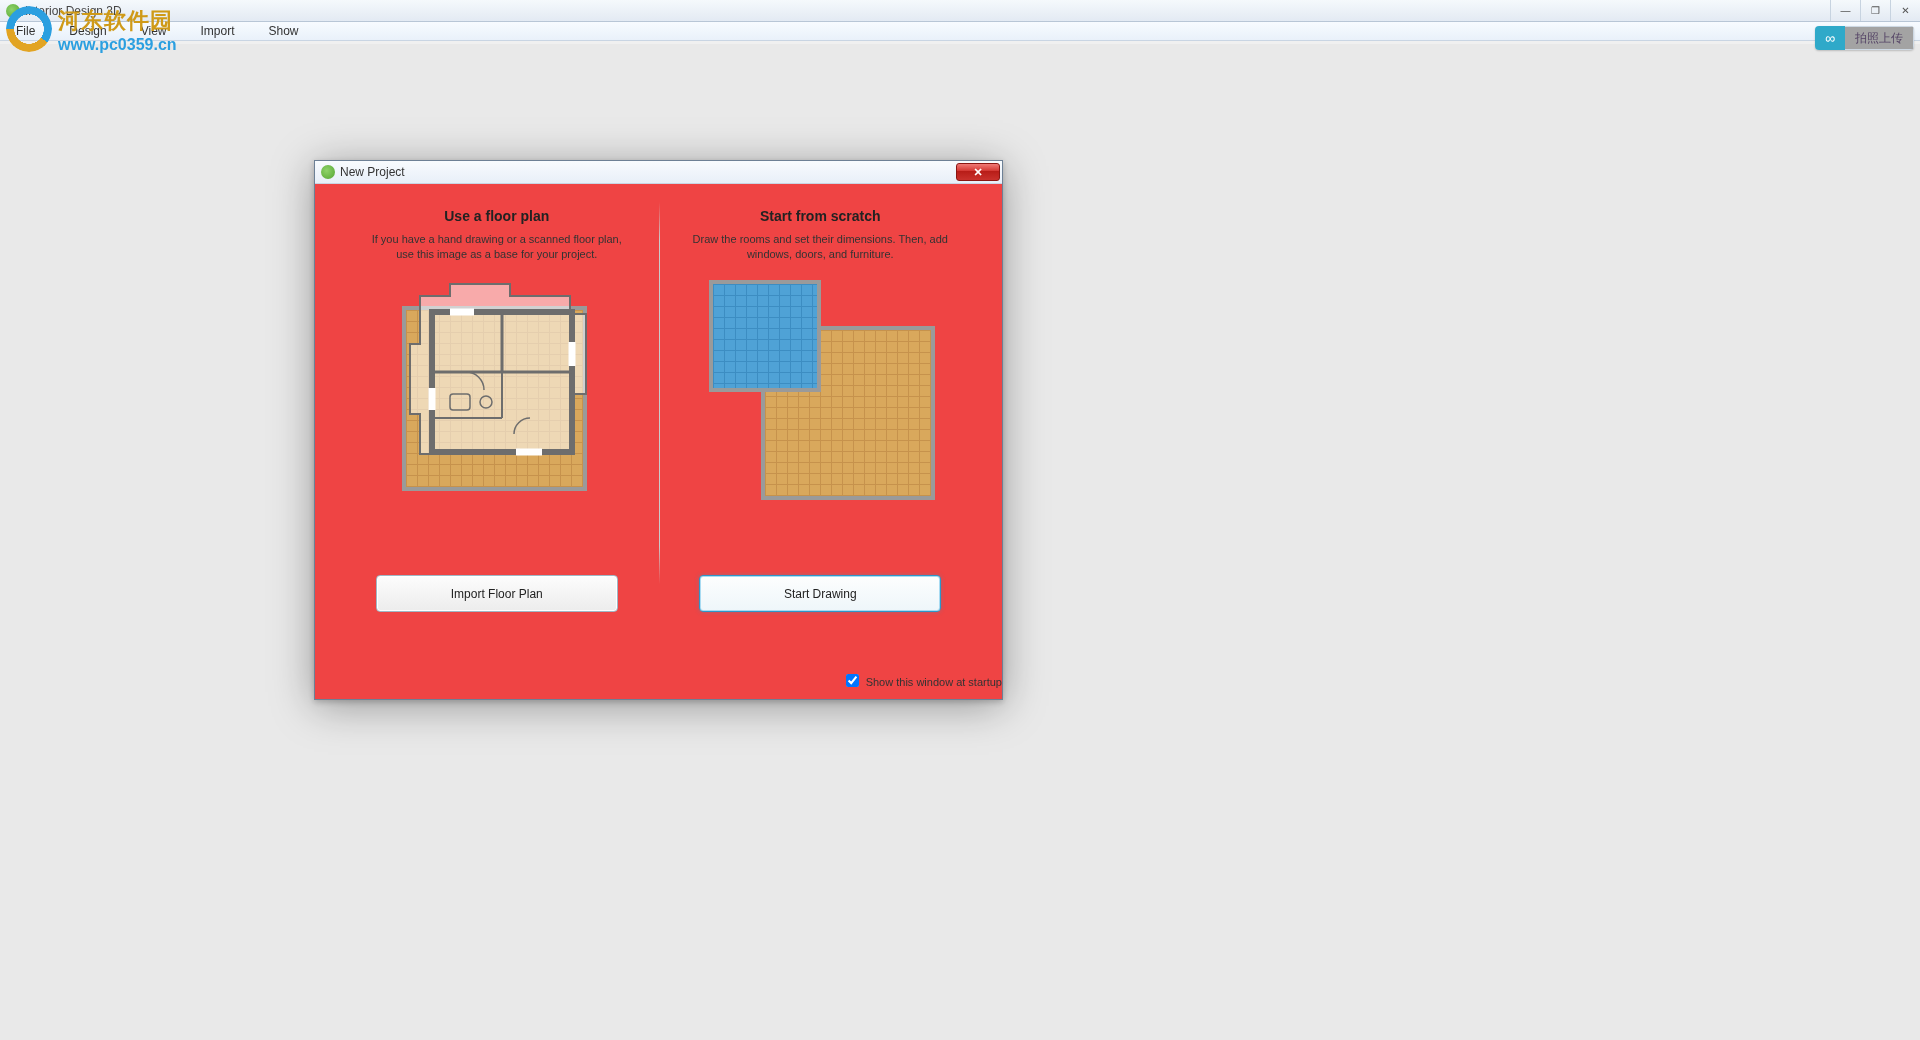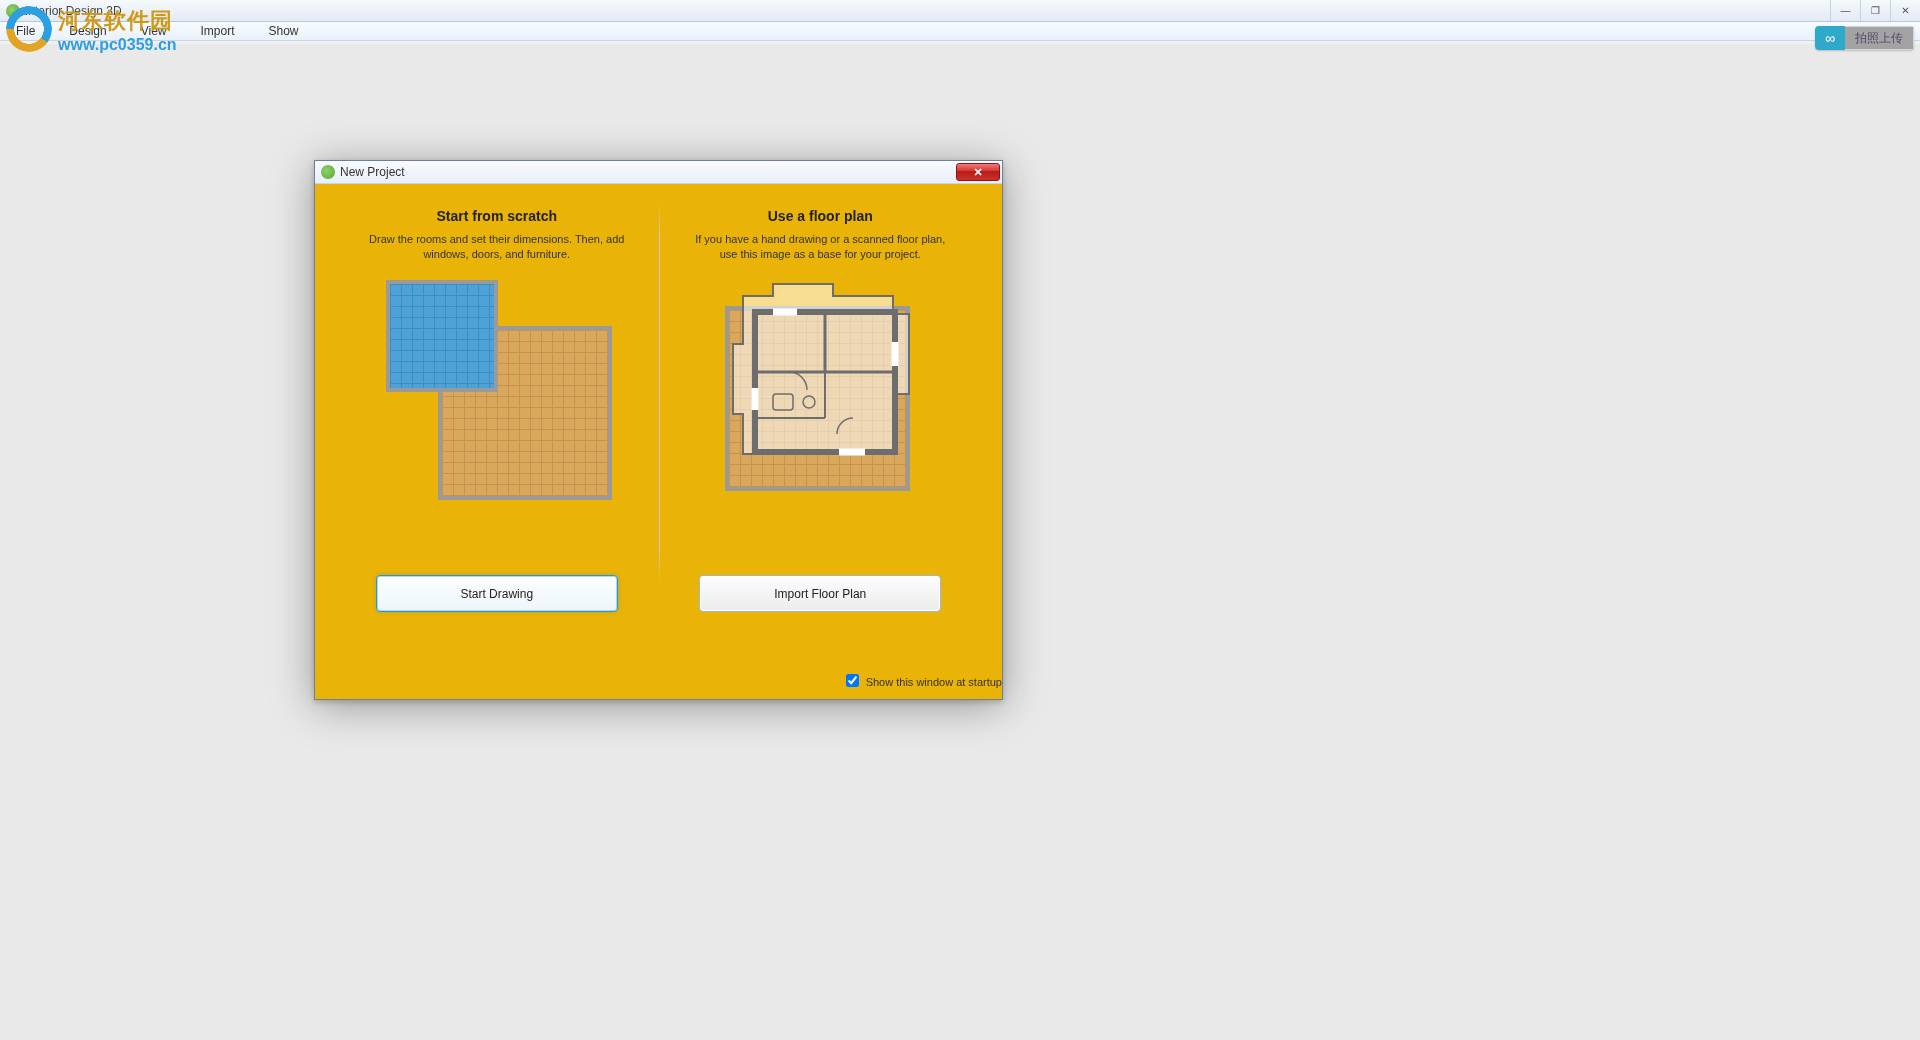--- a/index.html
+++ b/index.html
@@ -123,7 +123,7 @@
     position: absolute;
     left: 314px; top: 160px;
     width: 689px; height: 540px;
-    background: #eab308;
+    background: #ef4444;
     border: 1px solid #6d8095;
     box-shadow: 0 6px 40px rgba(0,0,0,.35), 0 2px 6px rgba(0,0,0,.2);
     display: flex; flex-direction: column;

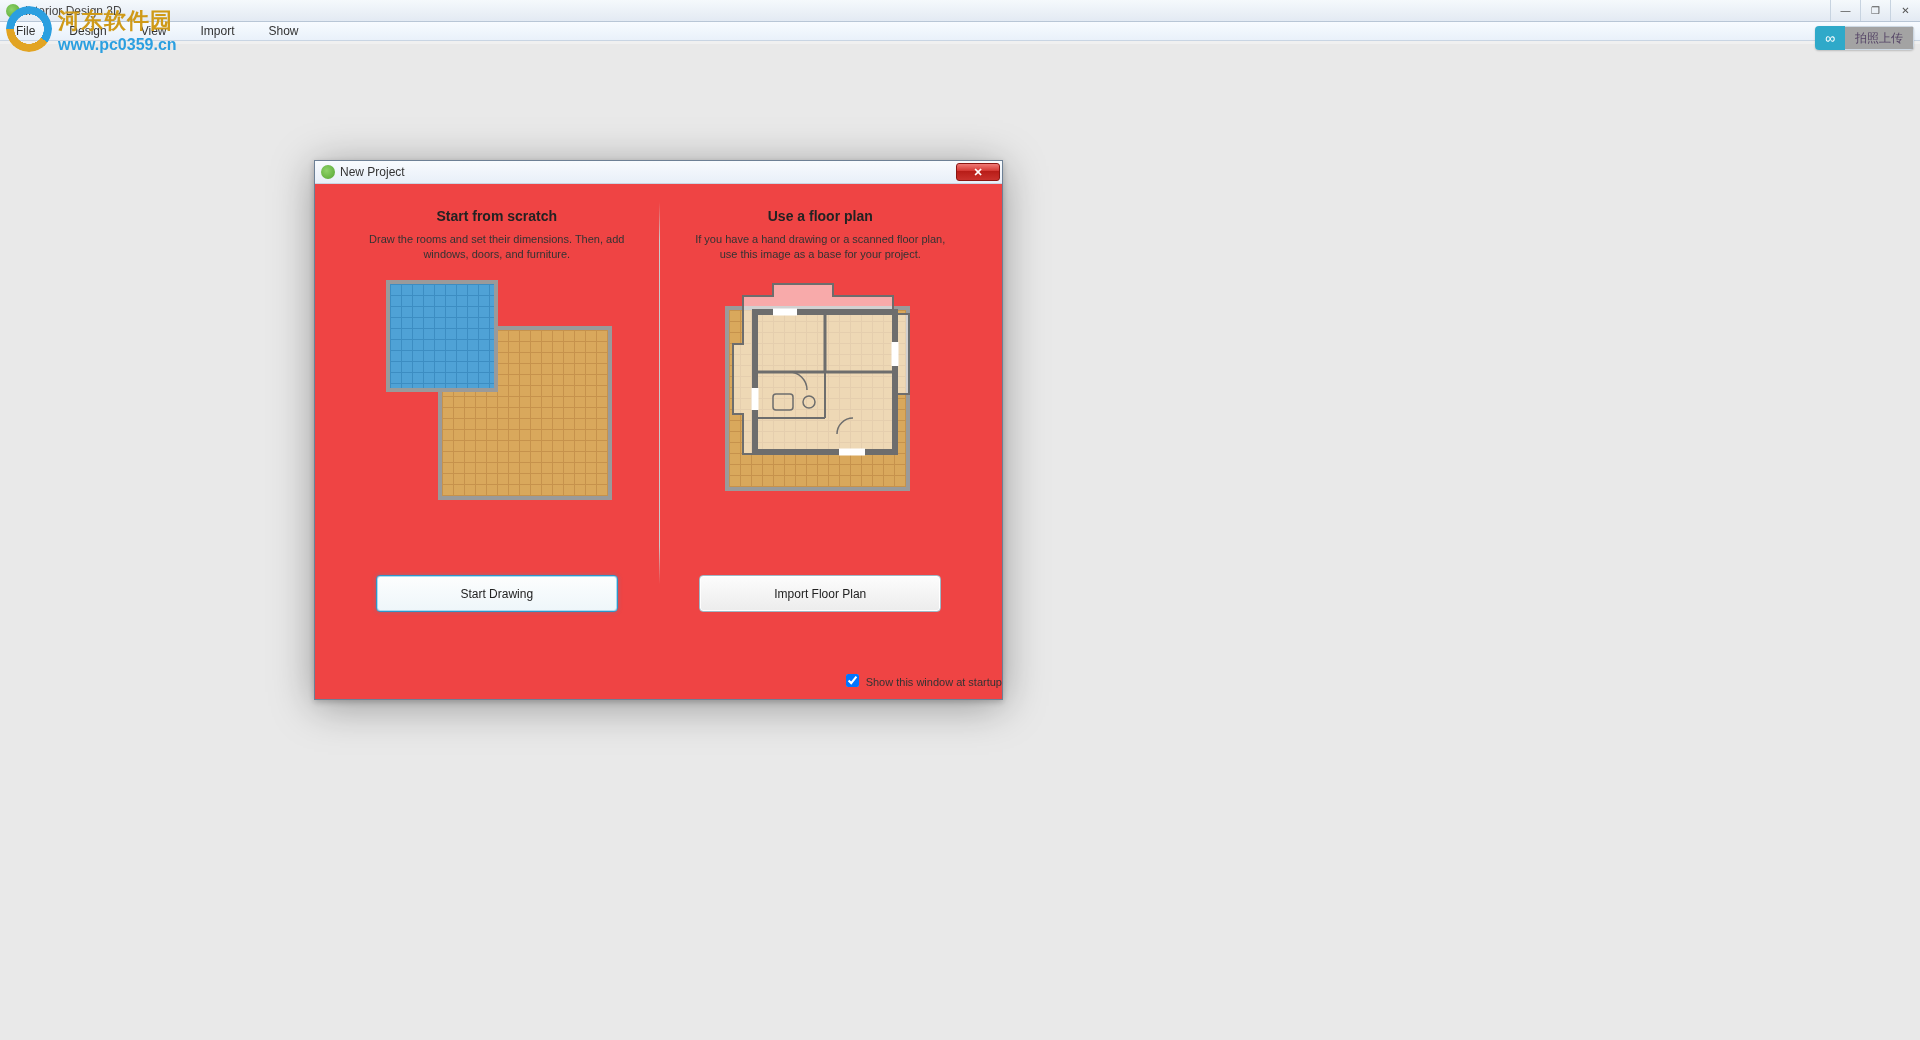--- a/index.html
+++ b/index.html
@@ -298,16 +298,6 @@
     <div class="divider"></div>
 
     <div class="pane">
-      <h2>Start from scratch</h2>
-      <p>Draw the rooms and set their dimensions. Then, add windows, doors, and furniture.</p>
-      <div class="illus">
-        <div class="sq orange"></div>
-        <div class="sq blue"></div>
-      </div>
-      <div class="action-btn primary">Start Drawing</div>
-    </div>
-
-    <div class="pane">
       <h2>Use a floor plan</h2>
       <p>If you have a hand drawing or a scanned floor plan, use this image as a base for your project.</p>
       <div class="illus">
@@ -339,6 +329,16 @@
       </div>
       <div class="action-btn">Import Floor Plan</div>
     </div>
+
+    <div class="pane">
+      <h2>Start from scratch</h2>
+      <p>Draw the rooms and set their dimensions. Then, add windows, doors, and furniture.</p>
+      <div class="illus">
+        <div class="sq orange"></div>
+        <div class="sq blue"></div>
+      </div>
+      <div class="action-btn primary">Start Drawing</div>
+    </div>
   </div>
 
   <div class="dialog-footer">

